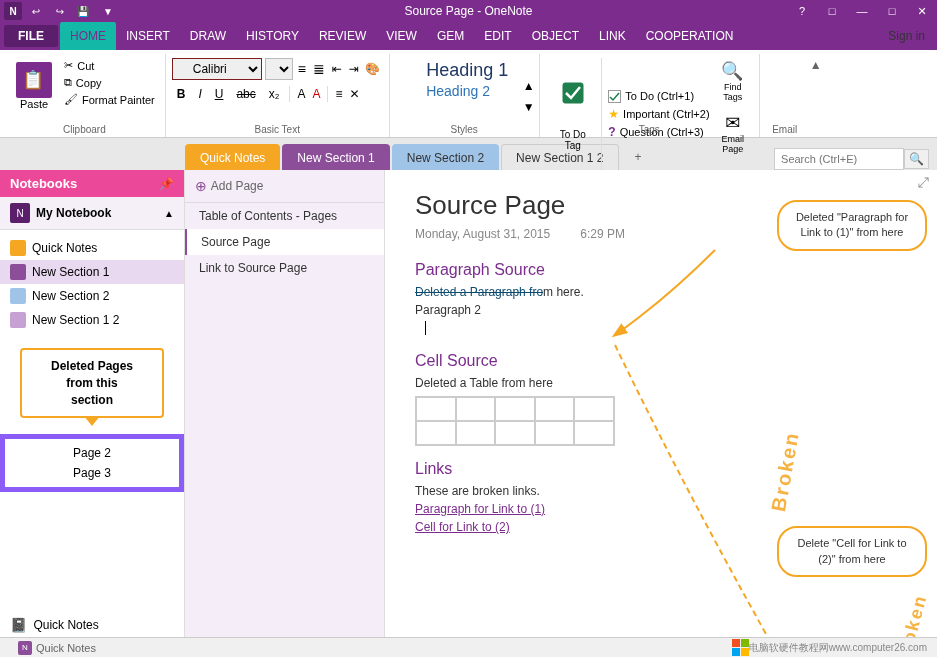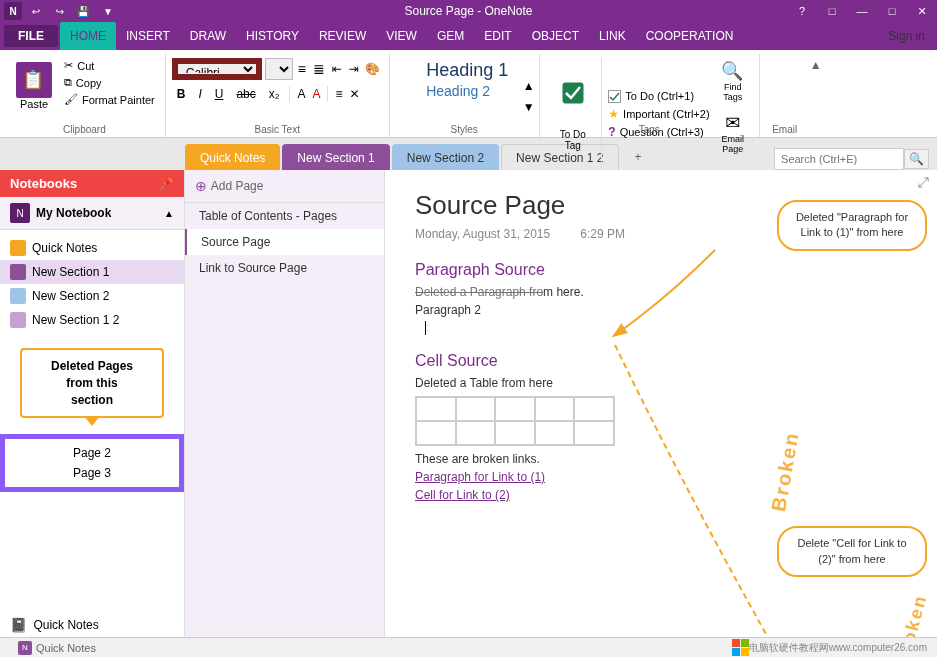--- a/index.html
+++ b/index.html
@@ -30,7 +30,7 @@
     .small-btns { display: flex; flex-direction: column; gap: 2px; }
     .small-btn { display: flex; align-items: center; gap: 4px; padding: 1px 4px; cursor: pointer; font-size: 11px; border-radius: 2px; }
     .font-row { display: flex; align-items: center; gap: 3px; }
-    .font-select { border: 6px solid #7f1d1d; padding: 1px 4px; font-size: 12px; height: 22px; min-width: 90px; }
+    .font-select { border: 1px solid #7f1d1d; padding: 1px 16px; font-size: 12px; height: 22px; min-width: 90px; }
     .font-size-select { border: 1px solid #bbb; padding: 1px 4px; font-size: 12px; height: 22px; width: 28px; }
     .format-btn { border: 1px solid transparent; background: none; padding: 2px 4px; cursor: pointer; font-size: 12px; height: 22px; border-radius: 2px; }
     .format-btn.bold { font-weight: bold; }

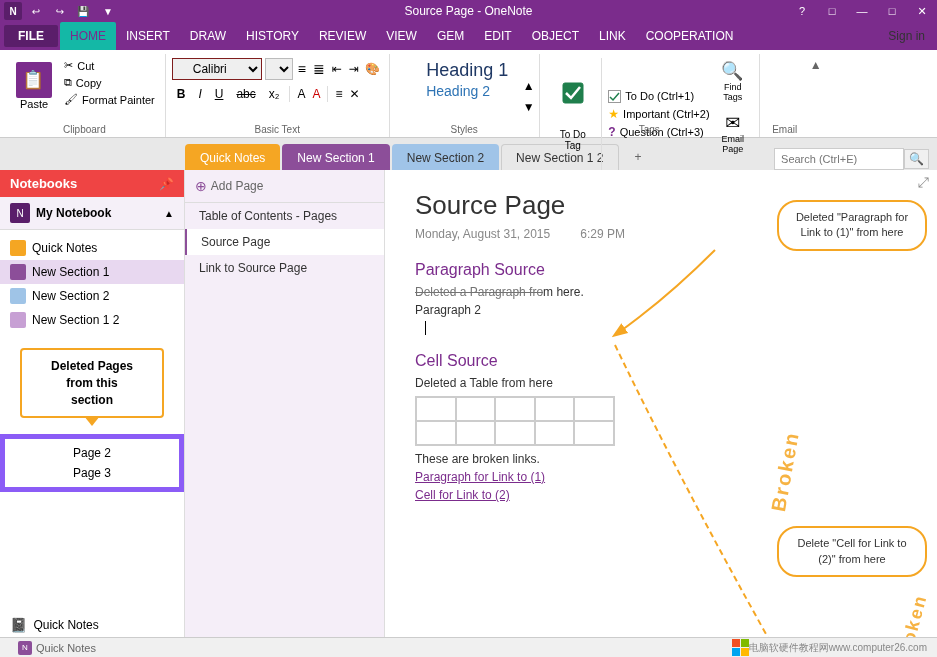--- a/index.html
+++ b/index.html
@@ -61,7 +61,7 @@
 
     
     .sidebar { width: 185px; background: white; border-right: 1px solid #ddd; display: flex; flex-direction: column; }
-    .sidebar-header { background: #ef4444; color: white; padding: 6px 10px; font-size: 13px; font-weight: bold; display: flex; align-items: center; justify-content: space-between; }
+    .sidebar-header { background: #ec4899; color: white; padding: 6px 10px; font-size: 13px; font-weight: bold; display: flex; align-items: center; justify-content: space-between; }
     .notebook-section { padding: 6px 0; }
     .notebook-item { display: flex; align-items: center; gap: 6px; padding: 4px 10px; cursor: pointer; font-size: 12px; }
     .notebook-item.selected { background: #e8d8f0; }

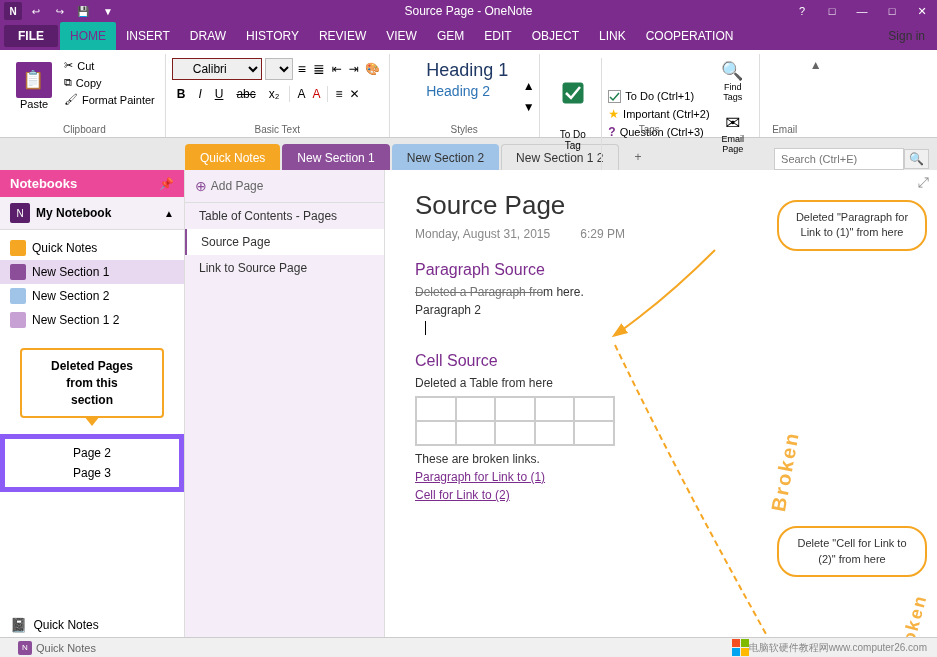--- a/index.html
+++ b/index.html
@@ -364,7 +364,7 @@
     
     <div class="section-heading">Paragraph Source</div>
     <div class="body-text">
-      <span style="text-decoration:line-through;color:#737373;">Deleted a Paragraph fro</span><span>m here.</span>
+      <span style="text-decoration:line-through;color:#0c4a6e;">Deleted a Paragraph fro</span><span>m here.</span>
     </div>
     <div class="body-text">Paragraph 2</div>
     <span class="cursor-line"></span>

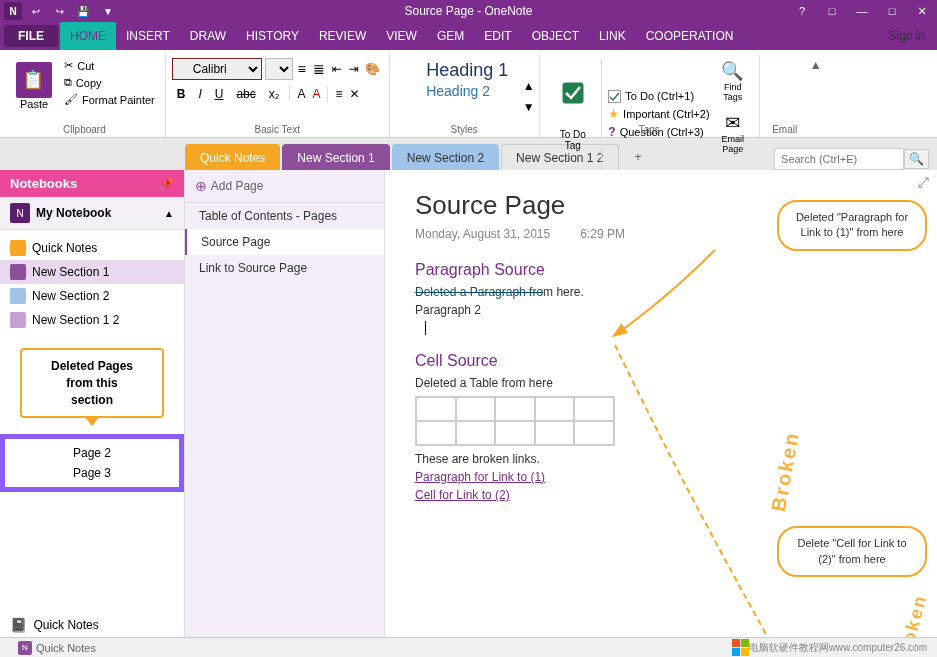--- a/index.html
+++ b/index.html
@@ -386,6 +386,7 @@
     </div>
 
     
+    <div class="section-heading">Links</div>
     <div class="body-text">These are broken links.</div>
     <div class="link-text" style="display:block; margin: 4px 0;">Paragraph for Link to (1)</div>
     <div class="link-text" style="display:block; margin: 4px 0;">Cell for Link to (2)</div>

